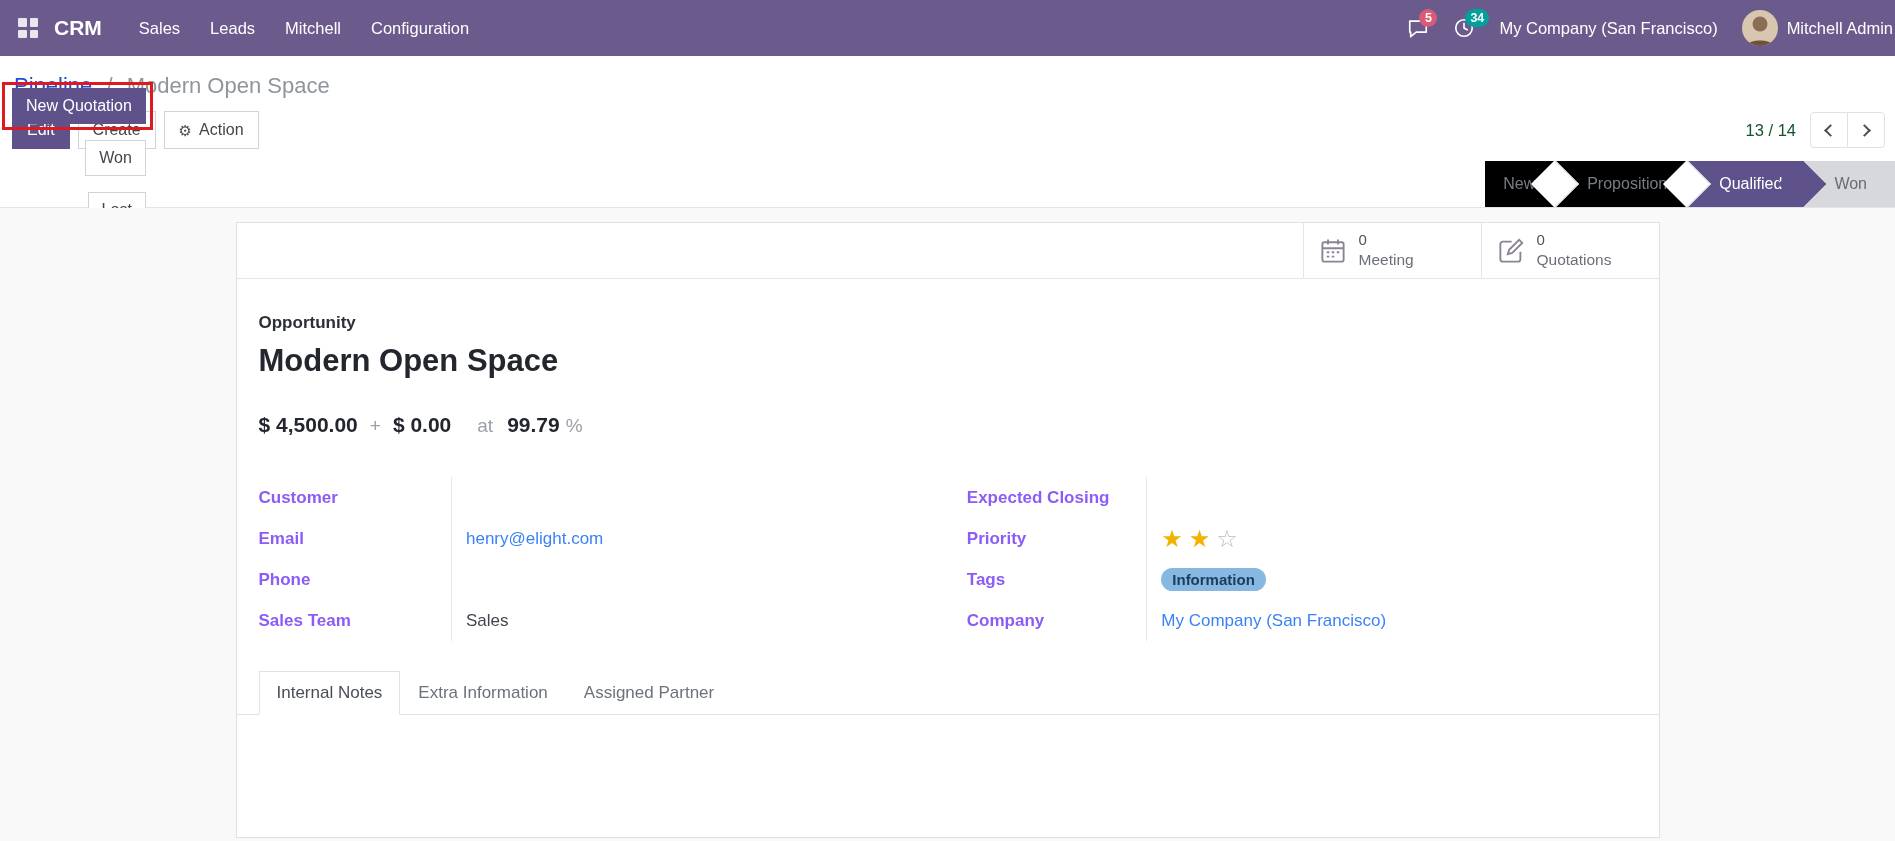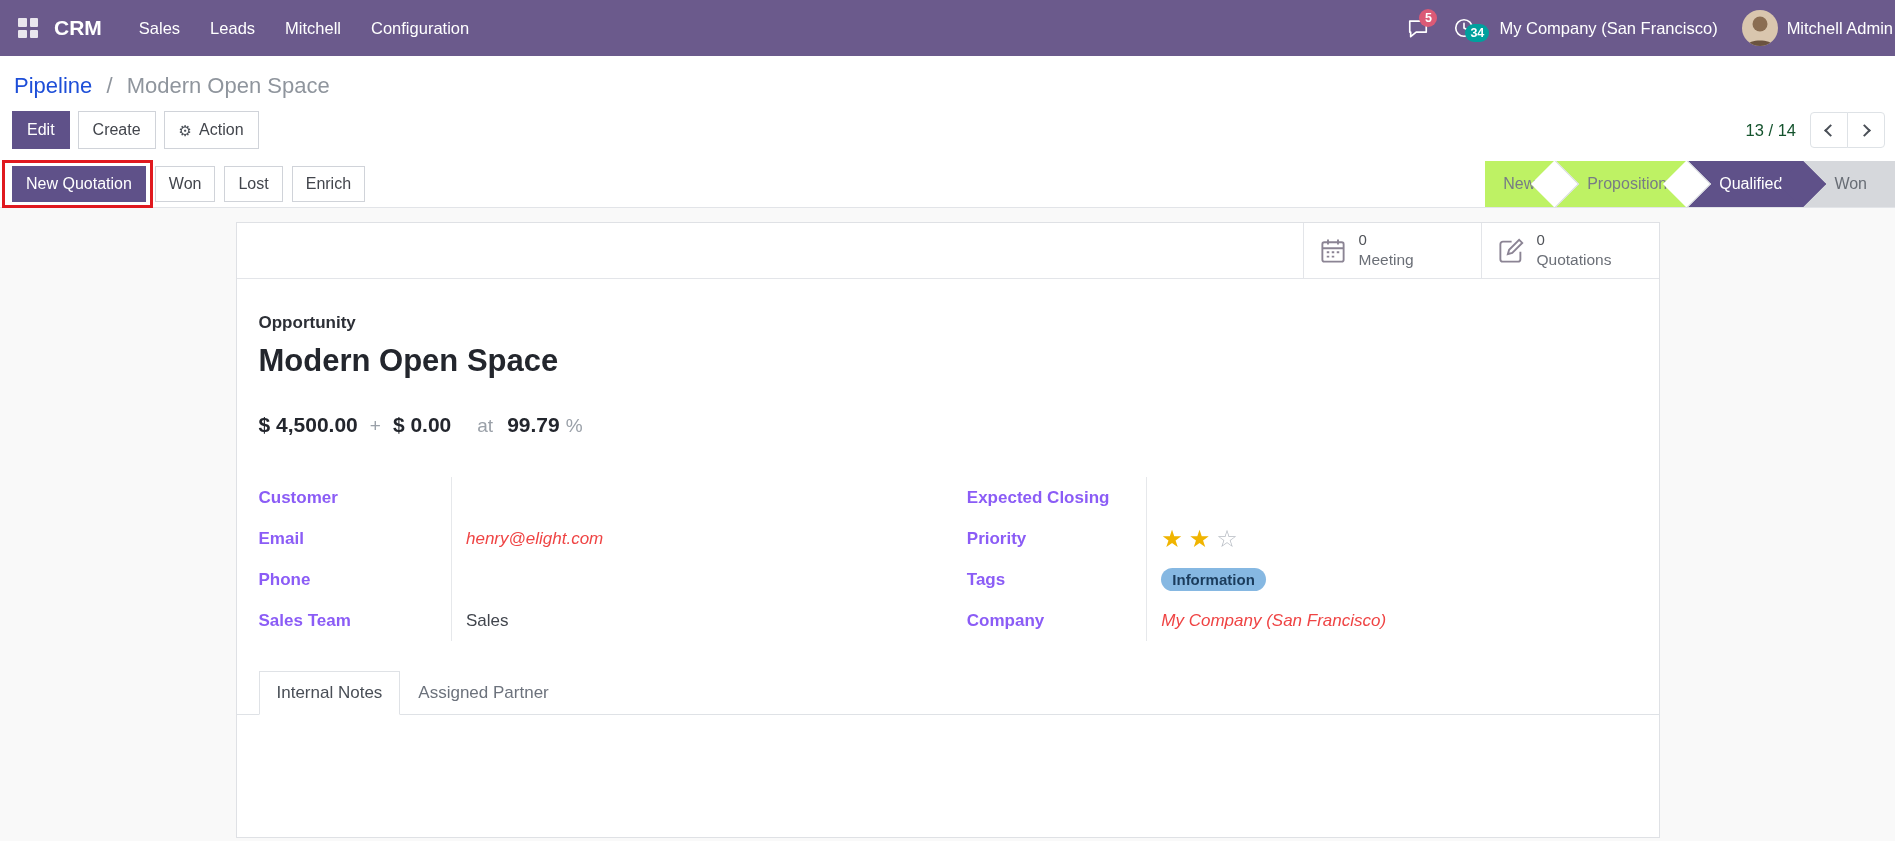--- a/index.html
+++ b/index.html
@@ -33,7 +33,7 @@
     display: flex; align-items: center; justify-content: center; padding: 0 5px;
   }
   .badge.pink { background: var(--pink-badge, #db5a76); }
-  .badge.teal { background: var(--teal-badge, #00a09d); margin-top: 15px; }
+  .badge.teal { background: var(--teal-badge, #00a09d); }
   .company { font-size: 16.5px; white-space: nowrap; }
   .user { display: flex; align-items: center; gap: 9px; }
   .avatar { width: 36px; height: 36px; border-radius: 50%; overflow: hidden; flex: none; }

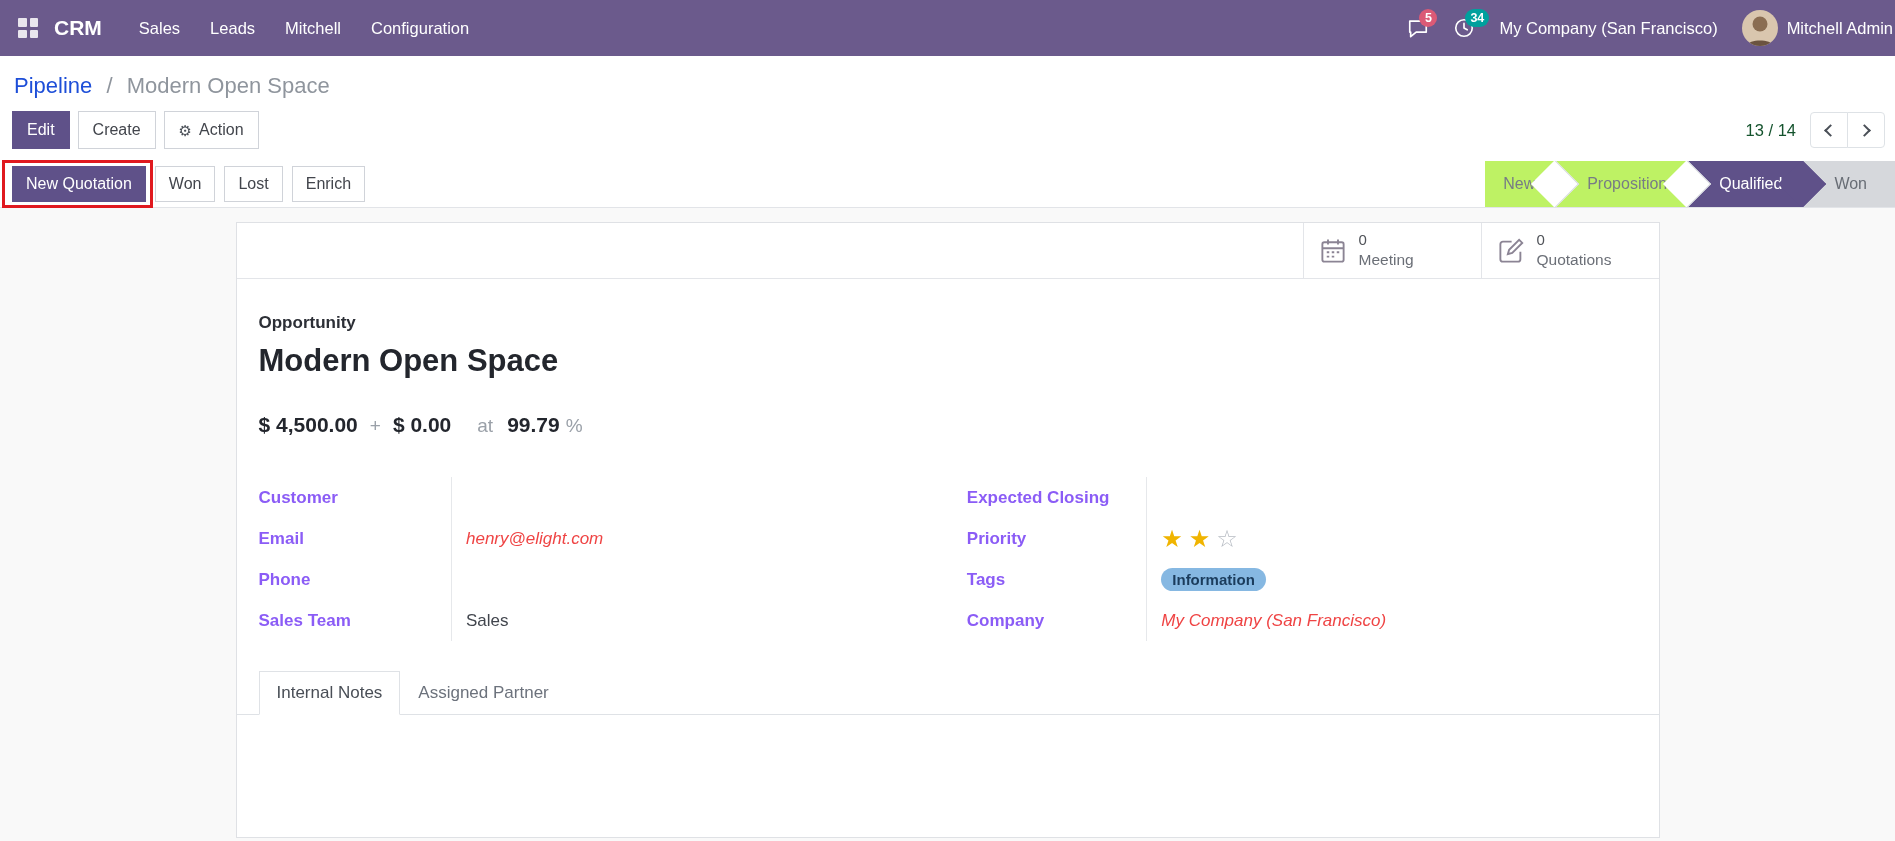--- a/index.html
+++ b/index.html
@@ -69,7 +69,7 @@
 
   
   .statusbar { background: #fff; border-bottom: 1px solid #e2e4e8; height: 47px; display: flex; align-items: center; padding-left: 12px; flex: none; }
-  .sb-actions { display: flex; align-items: flex-end; gap: 9px; }
+  .sb-actions { display: flex; align-items: flex-end; gap: 16px; flex-direction: column; }
   .sb-btn { padding: 9px 13px; font-size: 16px; }
   .annotated { position: relative; display: inline-flex; }
   .red-box { position: absolute; inset: -6px -7px -6px -10px; border: 3px solid var(--annotation, #e0191f); pointer-events: none; z-index: 6; }

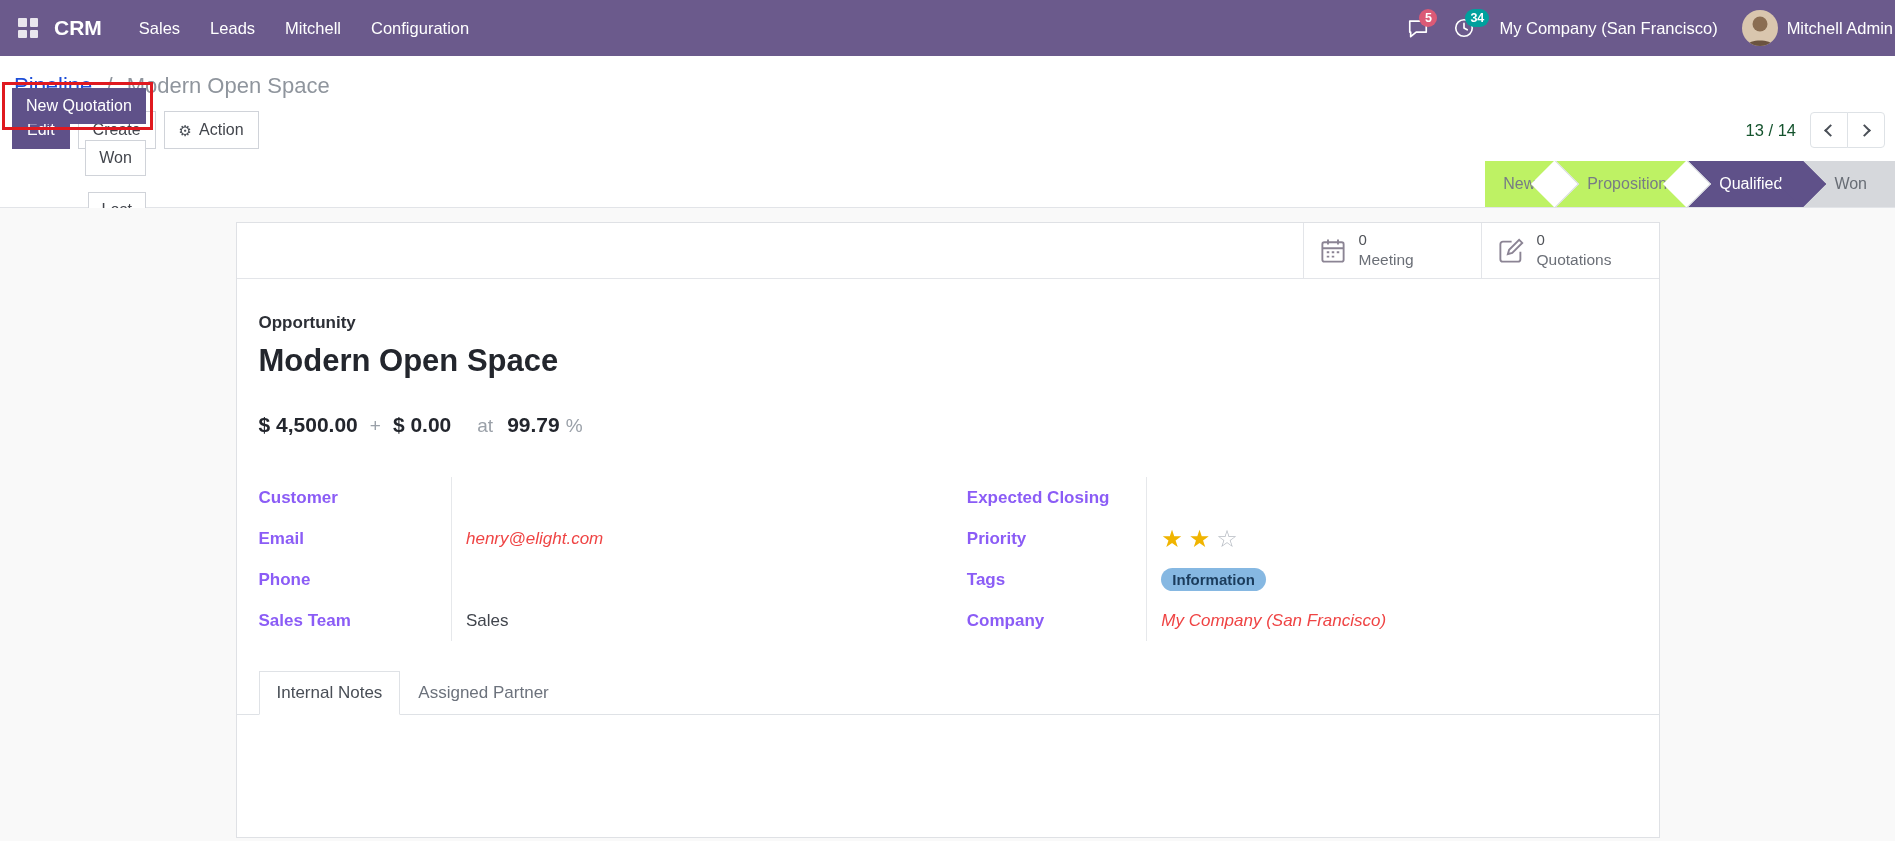--- a/index.html
+++ b/index.html
@@ -74,7 +74,7 @@
   .annotated { position: relative; display: inline-flex; }
   .red-box { position: absolute; inset: -6px -7px -6px -10px; border: 3px solid var(--annotation, #e0191f); pointer-events: none; z-index: 6; }
   .stages { margin-left: auto; display: flex; align-items: stretch; align-self: stretch; overflow: hidden; font-size: 16px; color: #777c85; }
-  .stage { position: relative; display: flex; align-items: center; padding: 0 20px 0 32px; background: #bef264; }
+  .stage { position: relative; display: flex; align-items: center; padding: 0 20px 0 32px; background: #000000; }
   .stage:nth-child(1) { z-index: 4; padding-left: 18px; }
   .stage:nth-child(2) { z-index: 3; }
   .stage:nth-child(3) { z-index: 2; }

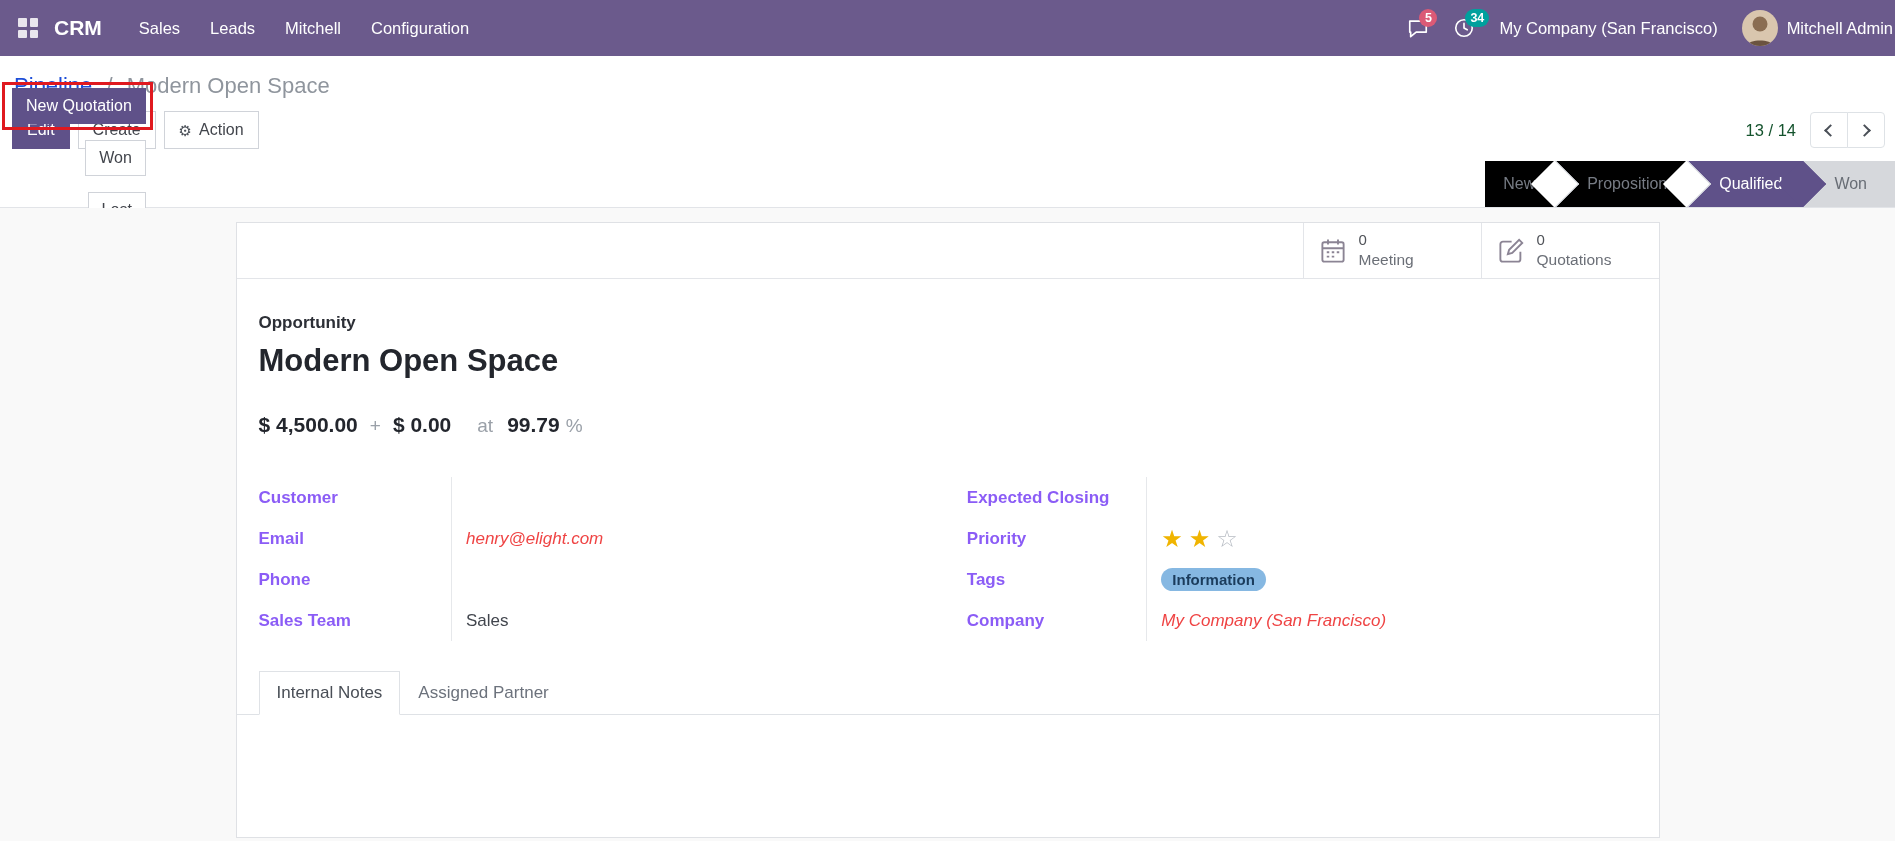--- a/index.html
+++ b/index.html
@@ -123,7 +123,7 @@
   .group-right td.lbl { width: 180px; }
   td.lbl label { font-size: 17px; font-weight: 700; color: #8b5cf6; }
   td.val { padding-left: 14px; font-size: 17px; color: #41454d; }
-  .link-val { color: #ef4444; font-style: italic; }
+  .link-val { color: #3b82f6; }
   .m2o { display: flex; align-items: center; gap: 9px; }
   .mini-avatar { width: 22px; height: 22px; border-radius: 50%; overflow: hidden; flex: none; }
   .stars { display: flex; gap: 6px; align-items: center; }

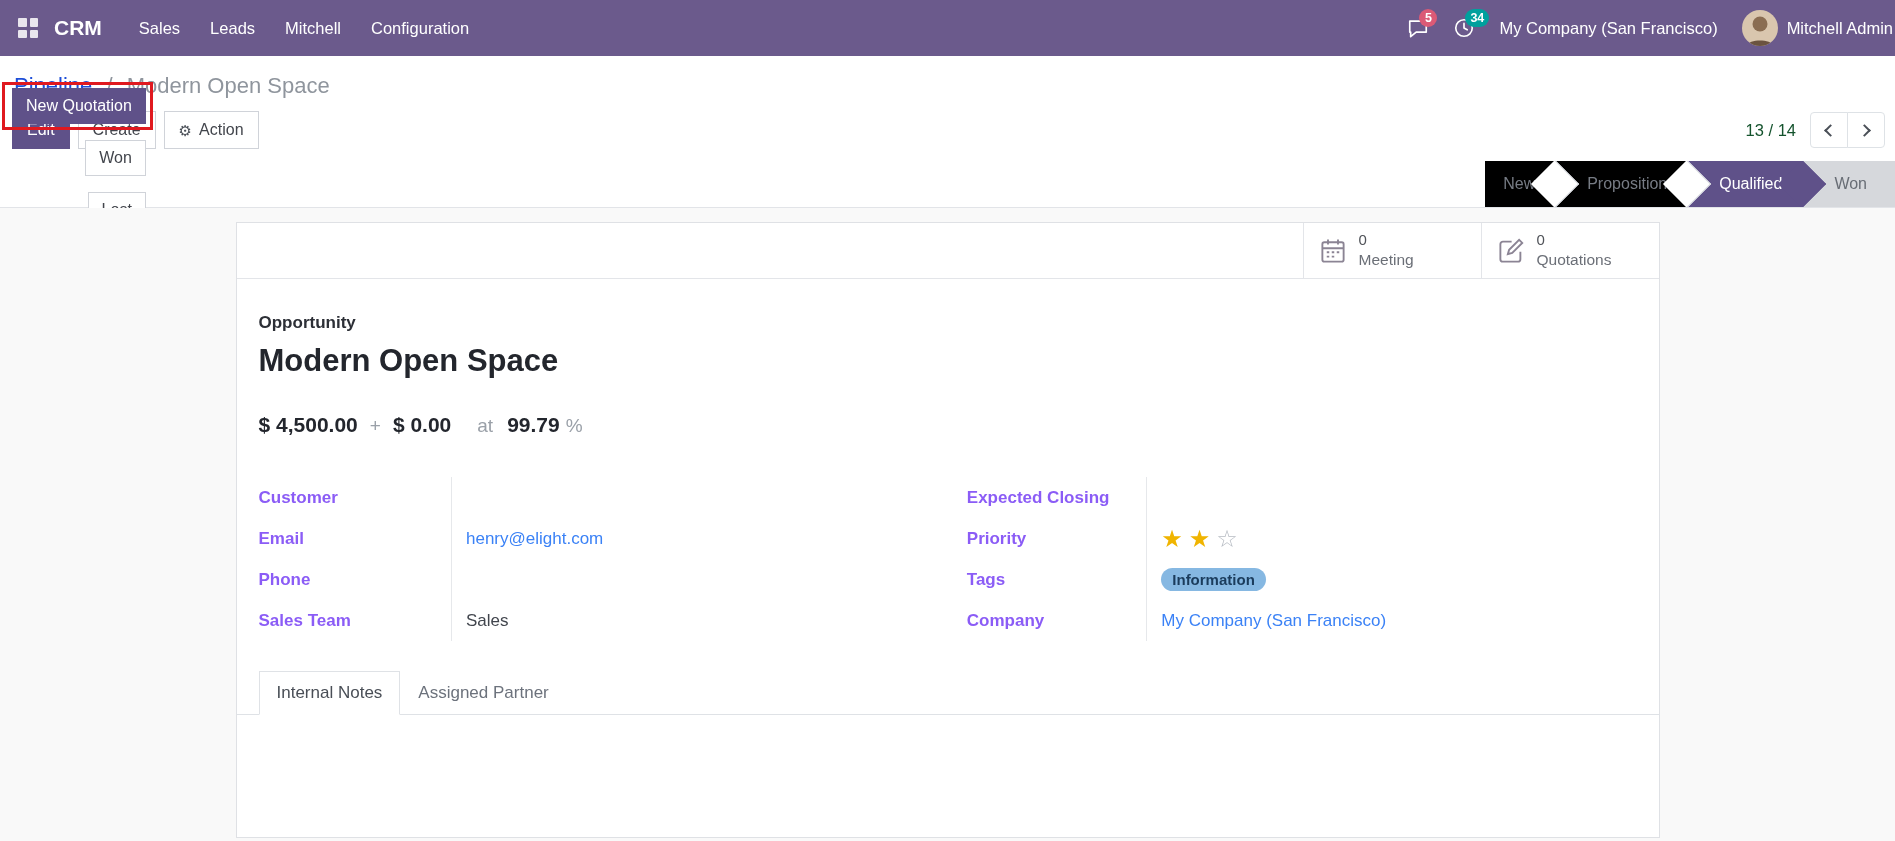--- a/index.html
+++ b/index.html
@@ -328,6 +328,7 @@
       <div class="notebook" data-interactable="false">
         <div class="tabs">
           <div class="tab active" data-interactable="true">Internal Notes</div>
+          <div class="tab" data-interactable="true">Extra Information</div>
           <div class="tab" data-interactable="true">Assigned Partner</div>
         </div>
         <div class="tab-content" data-interactable="false"></div>

